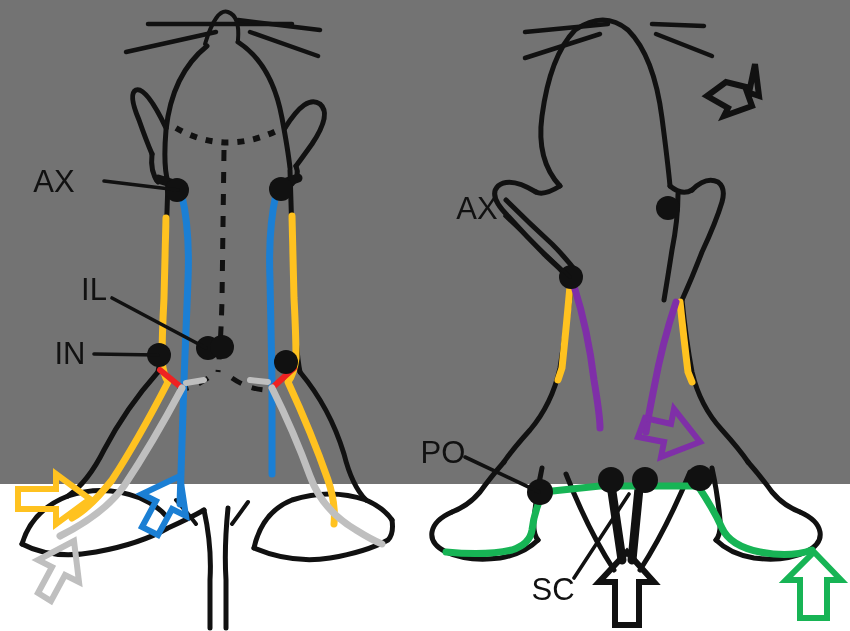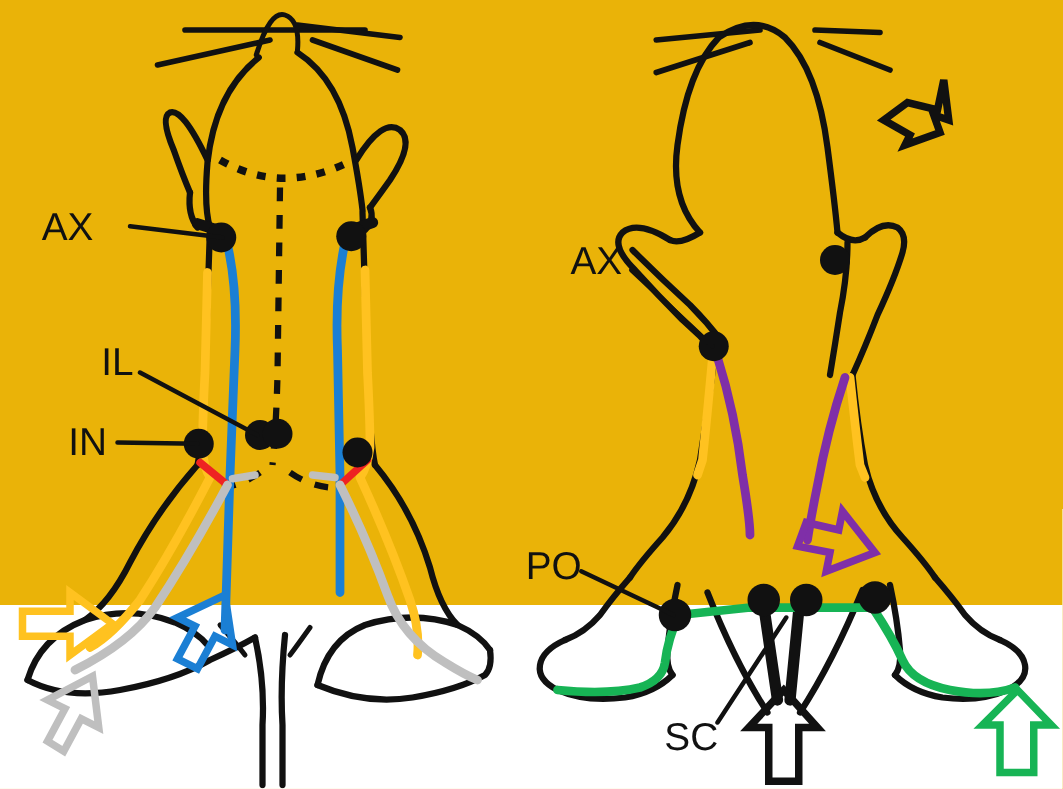--- a/index.html
+++ b/index.html
@@ -17,7 +17,7 @@
     position: relative;
     width: 850px;
     height: 484px;
-    background: #eab308;
+    background: #737373;
   }
   #figure-svg {
     position: absolute;

